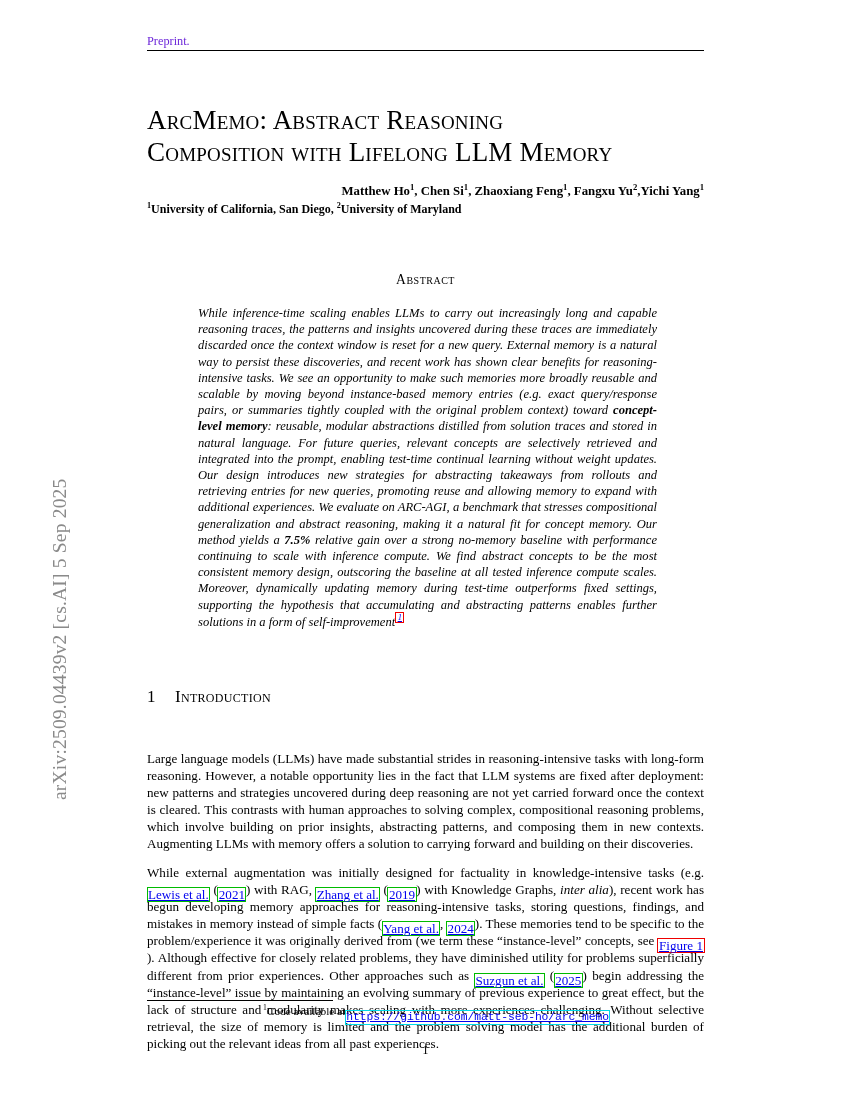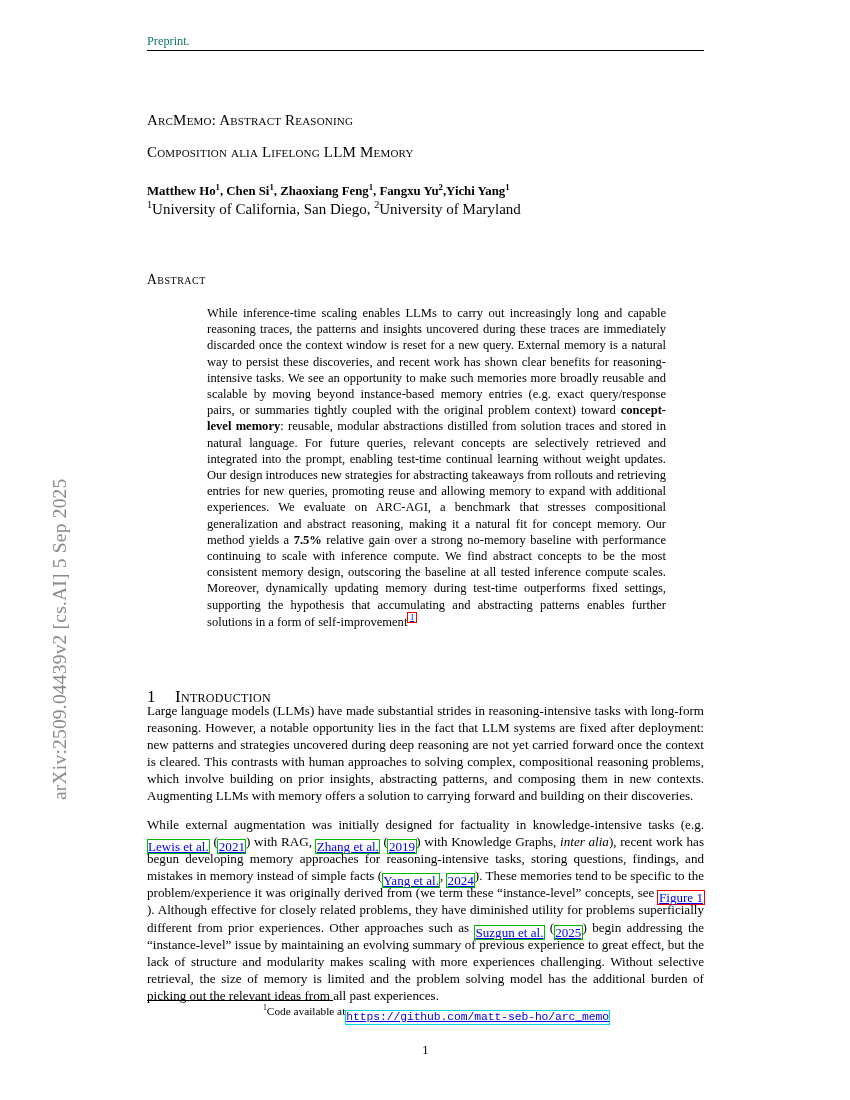--- a/index.html
+++ b/index.html
@@ -56,7 +56,7 @@
   #runninghead .rh-text {
     font-size: 12.3px;
     line-height: 14px;
-    color: #0f766e;
+    color: #6d28d9;
   }
   #runninghead .rh-rule {
     margin-top: 2px;

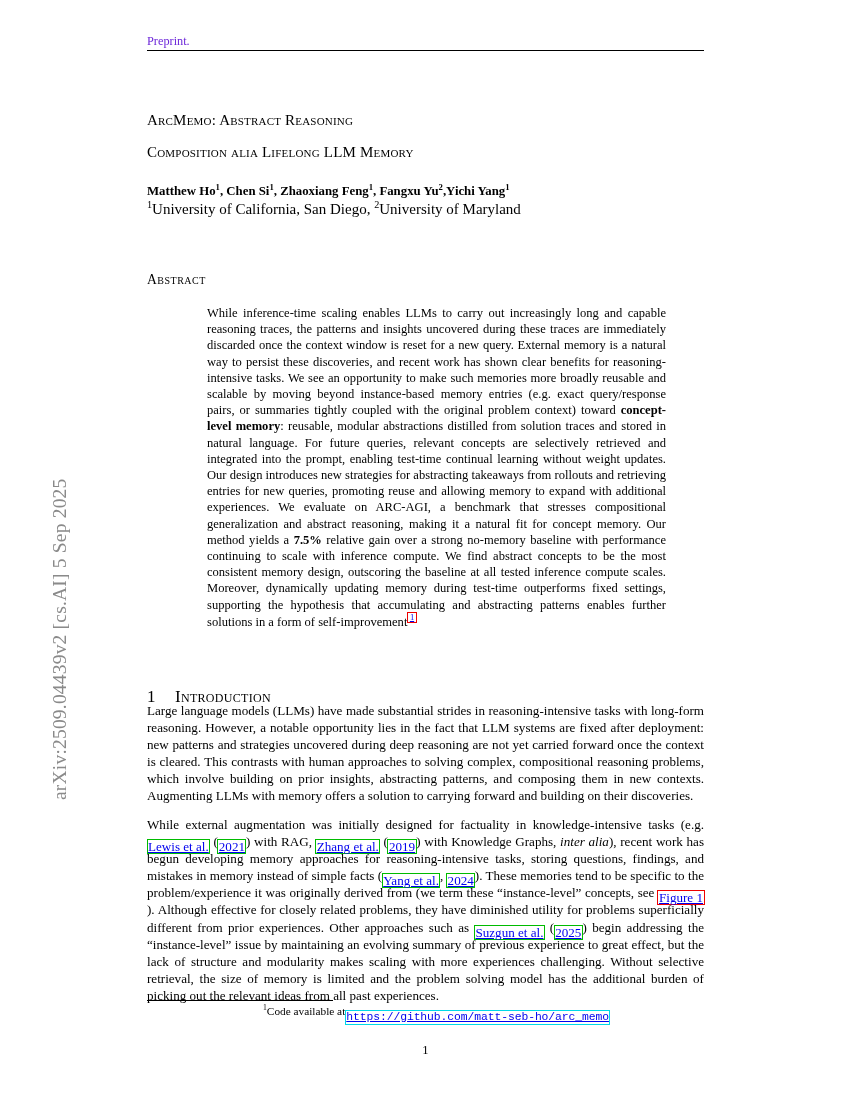--- a/index.html
+++ b/index.html
@@ -72,7 +72,7 @@
     width: 557px;
   }
   .title-line {
-    font-size: 15px;
+    font-size: 27px;
     line-height: 32px;
     letter-spacing: 0.2px;
     font-variant: small-caps;

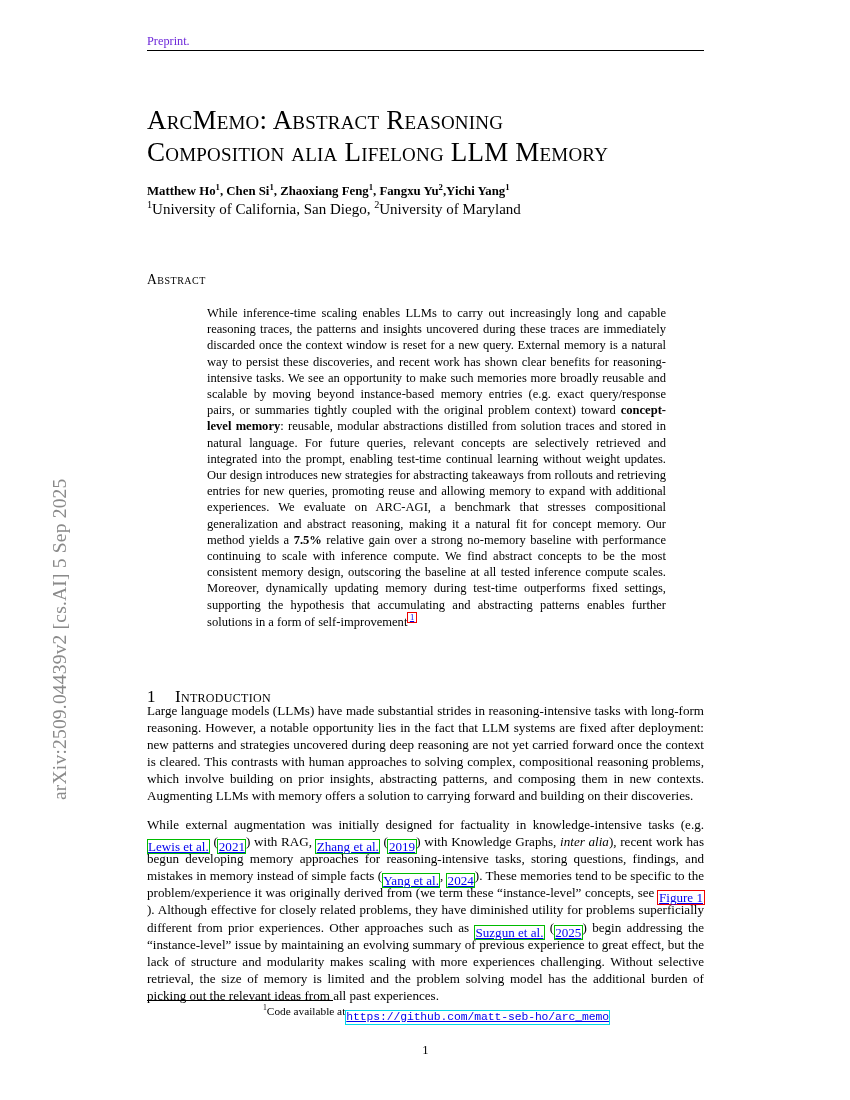--- a/index.html
+++ b/index.html
@@ -226,7 +226,7 @@
 
   <div id="title-block">
     <div class="title-line">ArcMemo: Abstract Reasoning</div>
-    <div class="title-line">Composition alia Lifelong LLM Memory</div>
+    <div class="title-line">Composition with Lifelong LLM Memory</div>
   </div>
 
   <div id="authors-block">

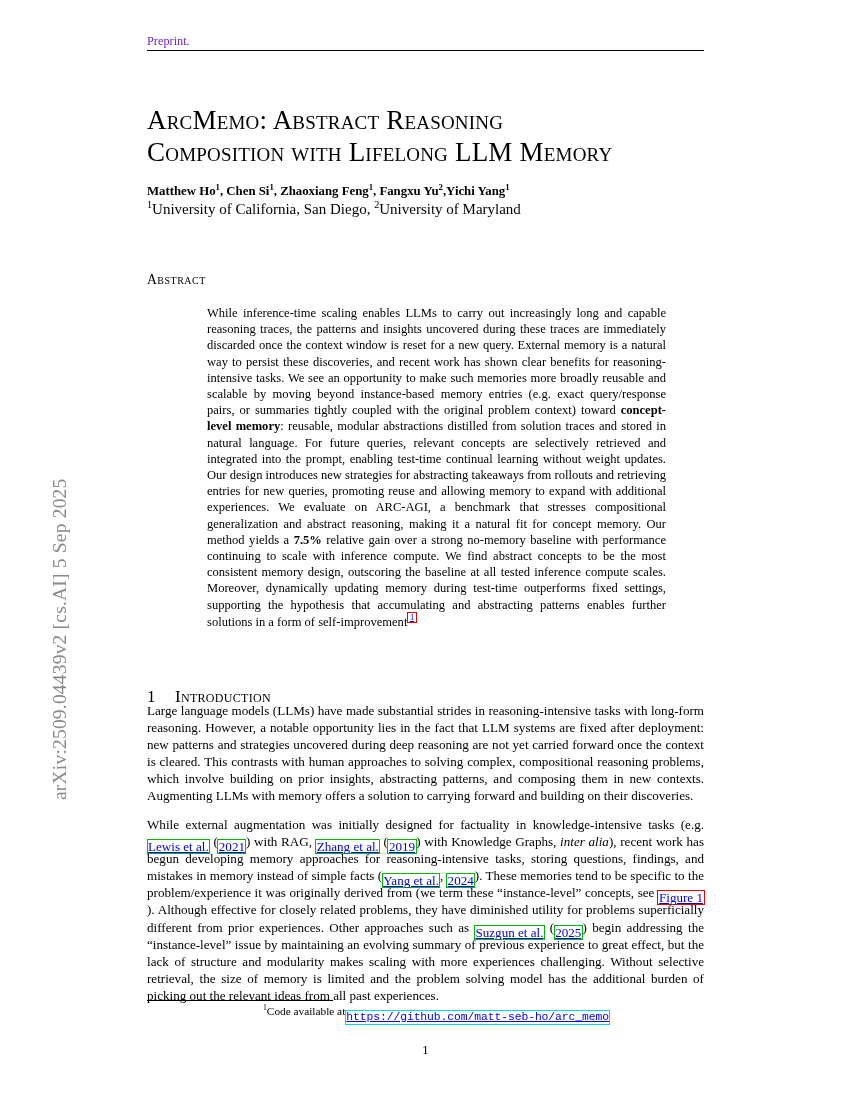--- a/index.html
+++ b/index.html
@@ -90,6 +90,7 @@
     font-size: 12.8px;
     line-height: 17.5px;
     font-weight: bold;
+    text-align: right;
   }
   .affil-line {
     font-size: 15px;

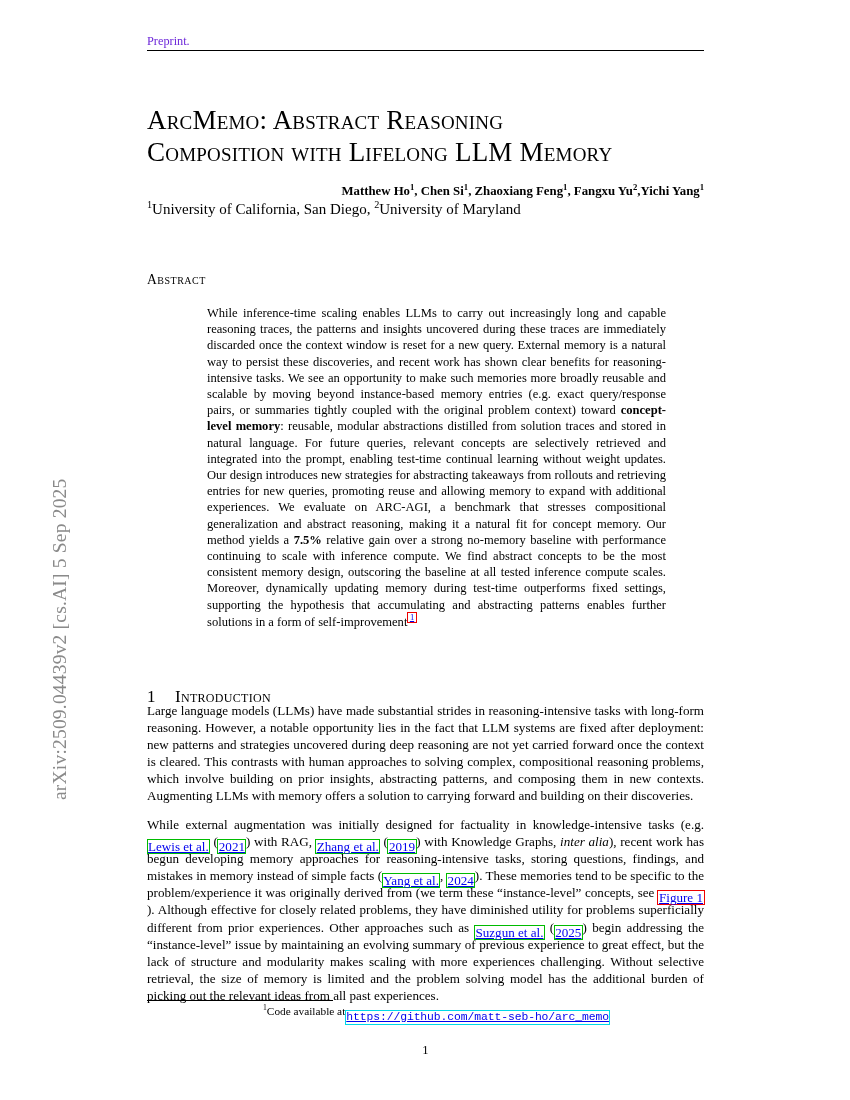--- a/index.html
+++ b/index.html
@@ -93,9 +93,9 @@
     text-align: right;
   }
   .affil-line {
-    font-size: 15px;
+    font-size: 12px;
     line-height: 17px;
-    font-weight: normal;
+    font-weight: bold;
   }
   sup { font-size: 0.68em; vertical-align: super; line-height: 0; }
 

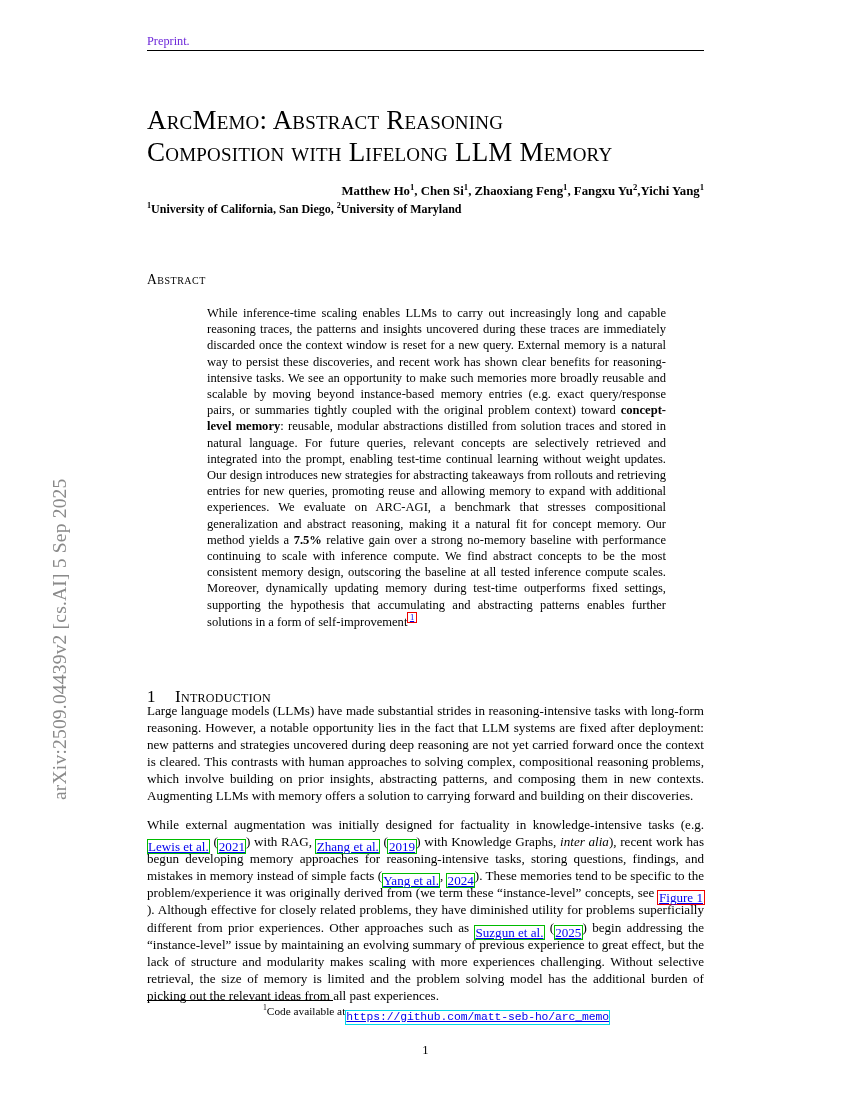--- a/index.html
+++ b/index.html
@@ -105,7 +105,7 @@
     left: 0px;
     top: 272px;
     width: 557px;
-    text-align: left;
+    text-align: center;
     font-size: 13.6px;
     font-variant: small-caps;
     letter-spacing: 0.5px;

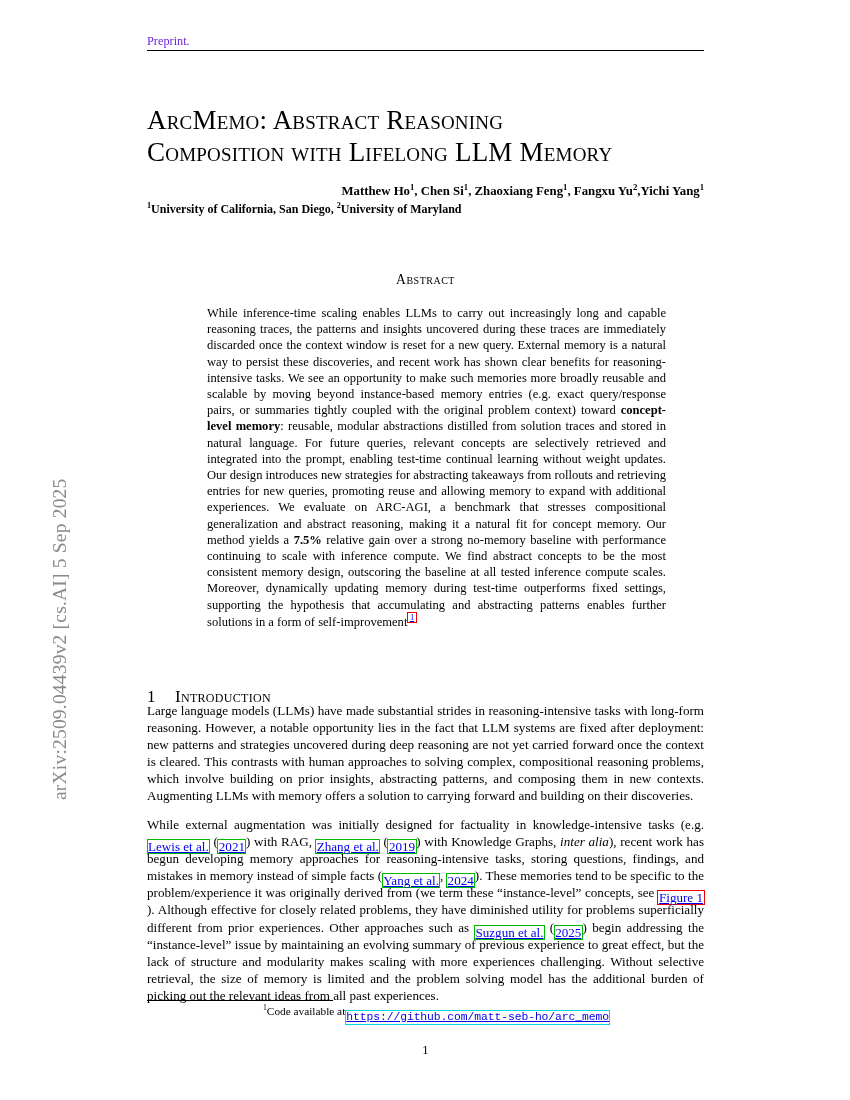--- a/index.html
+++ b/index.html
@@ -112,7 +112,7 @@
   }
   #abstract-body {
     position: absolute;
-    left: 60px;
+    left: 51px;
     top: 305px;
     width: 459px;
     font-size: 12.55px;
@@ -120,6 +120,7 @@
     text-align: justify;
     text-justify: inter-word;
     hyphens: none;
+    font-style: italic;
   }
   #abstract-body b { font-weight: bold; }
 

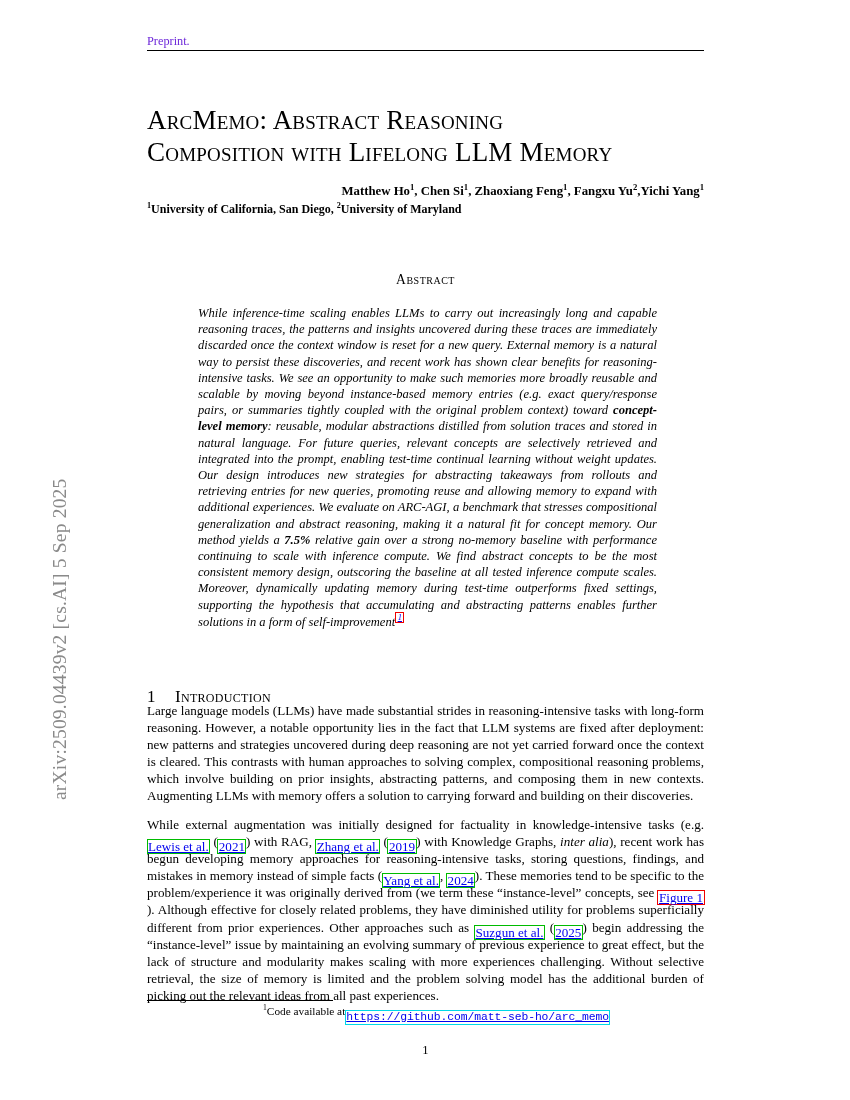--- a/index.html
+++ b/index.html
@@ -150,6 +150,7 @@
     line-height: 17.1px;
     text-align: justify;
     hyphens: none;
+    margin-top: 48px;
   }
   #para-intro-1 { top: 702px; }
   #para-intro-2 { top: 816px; }

